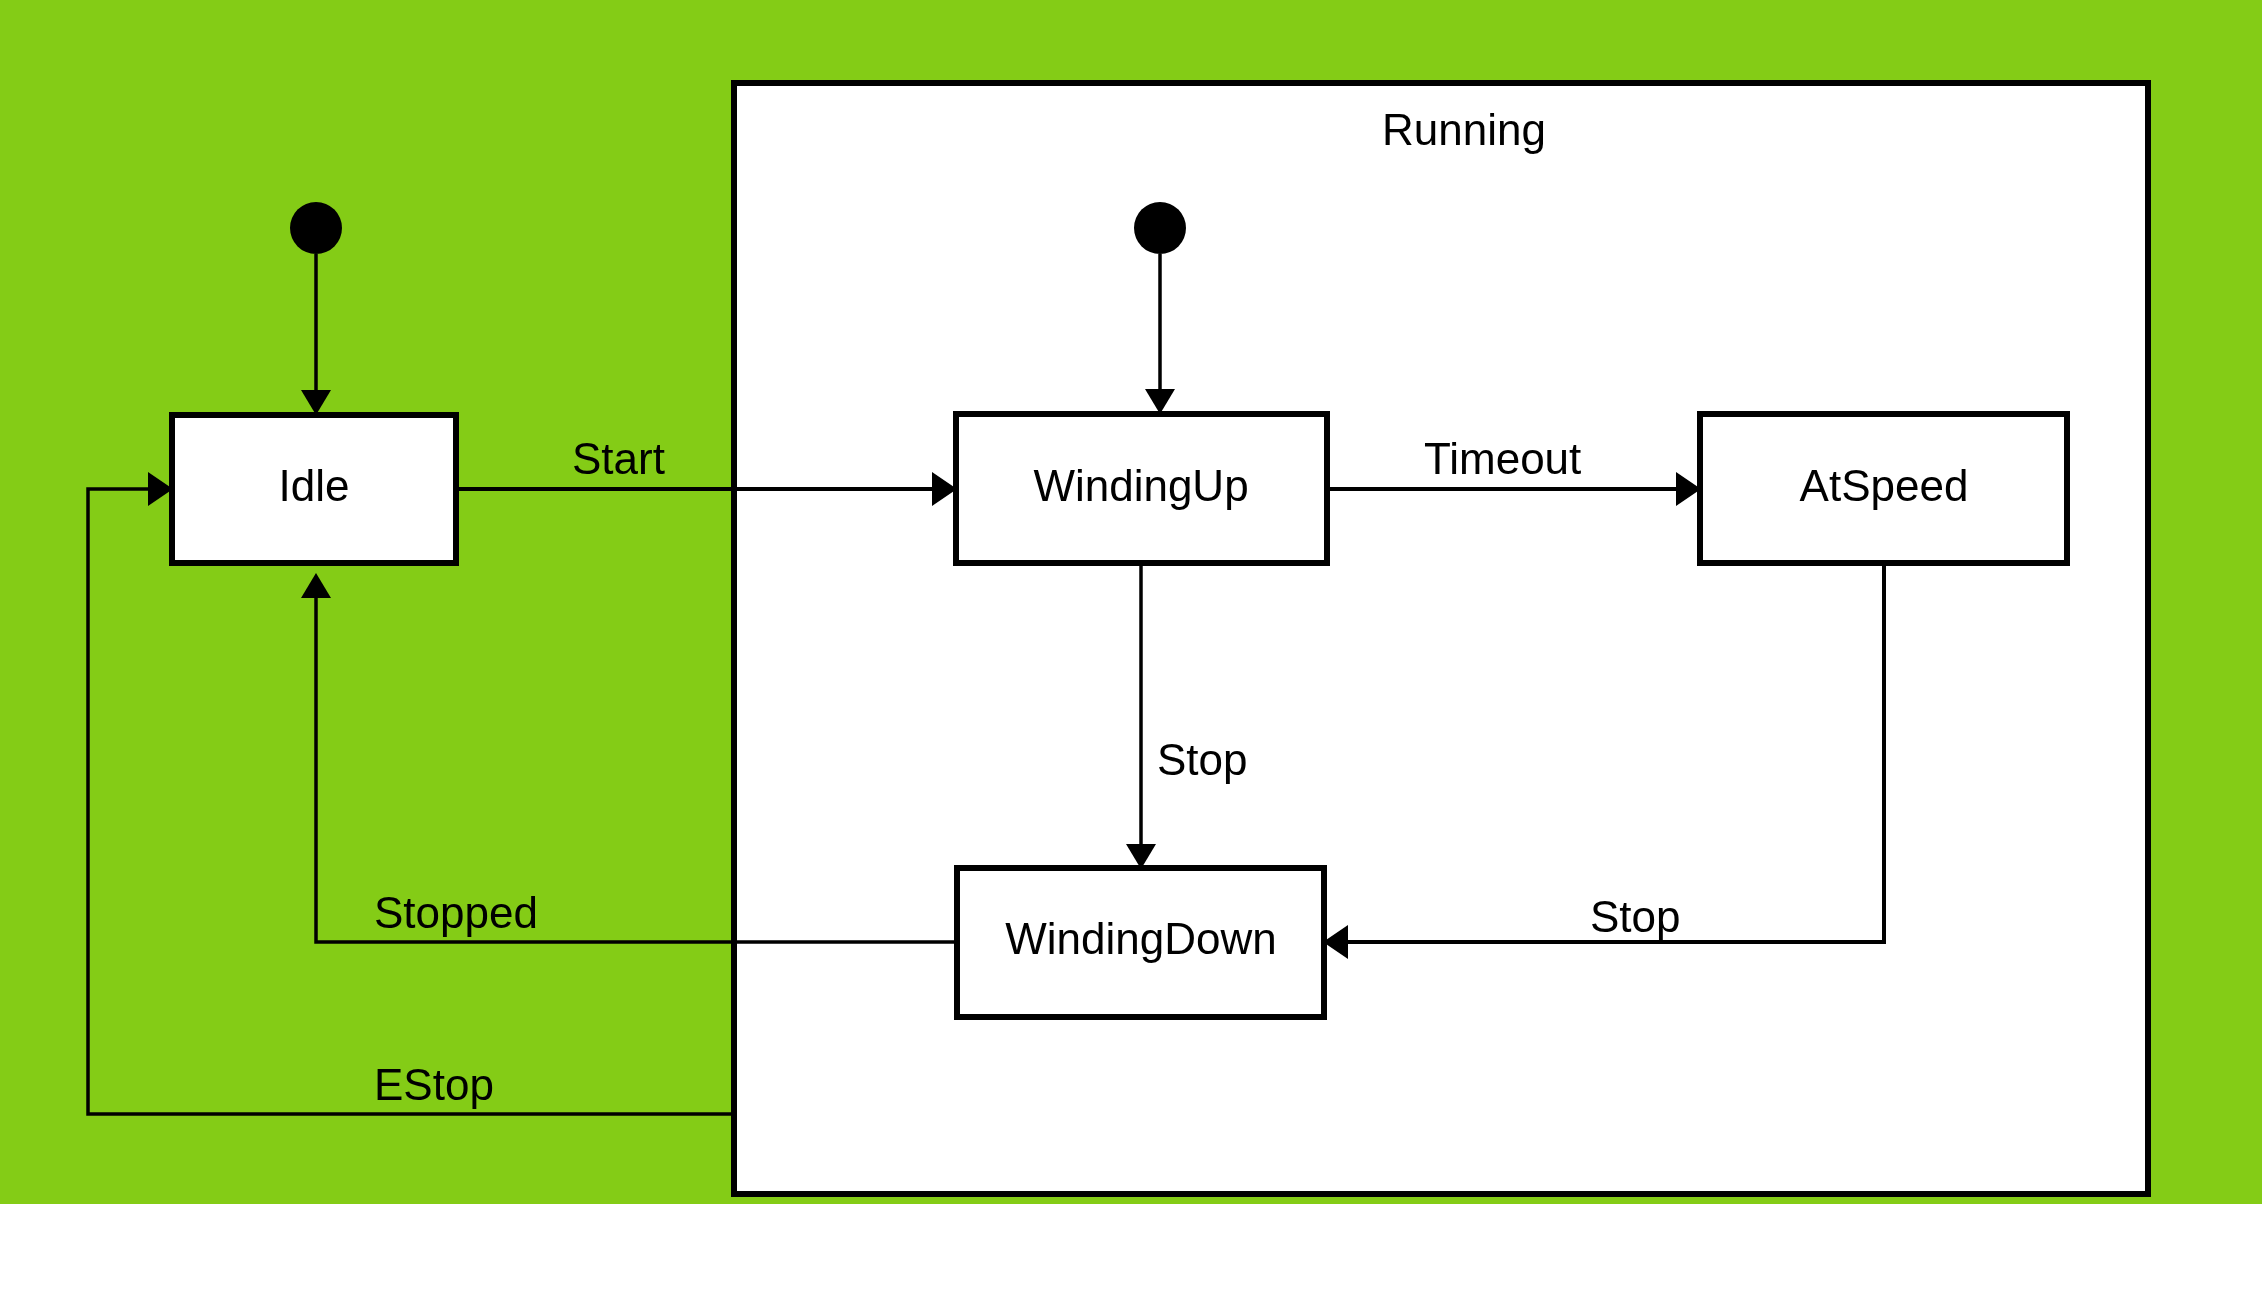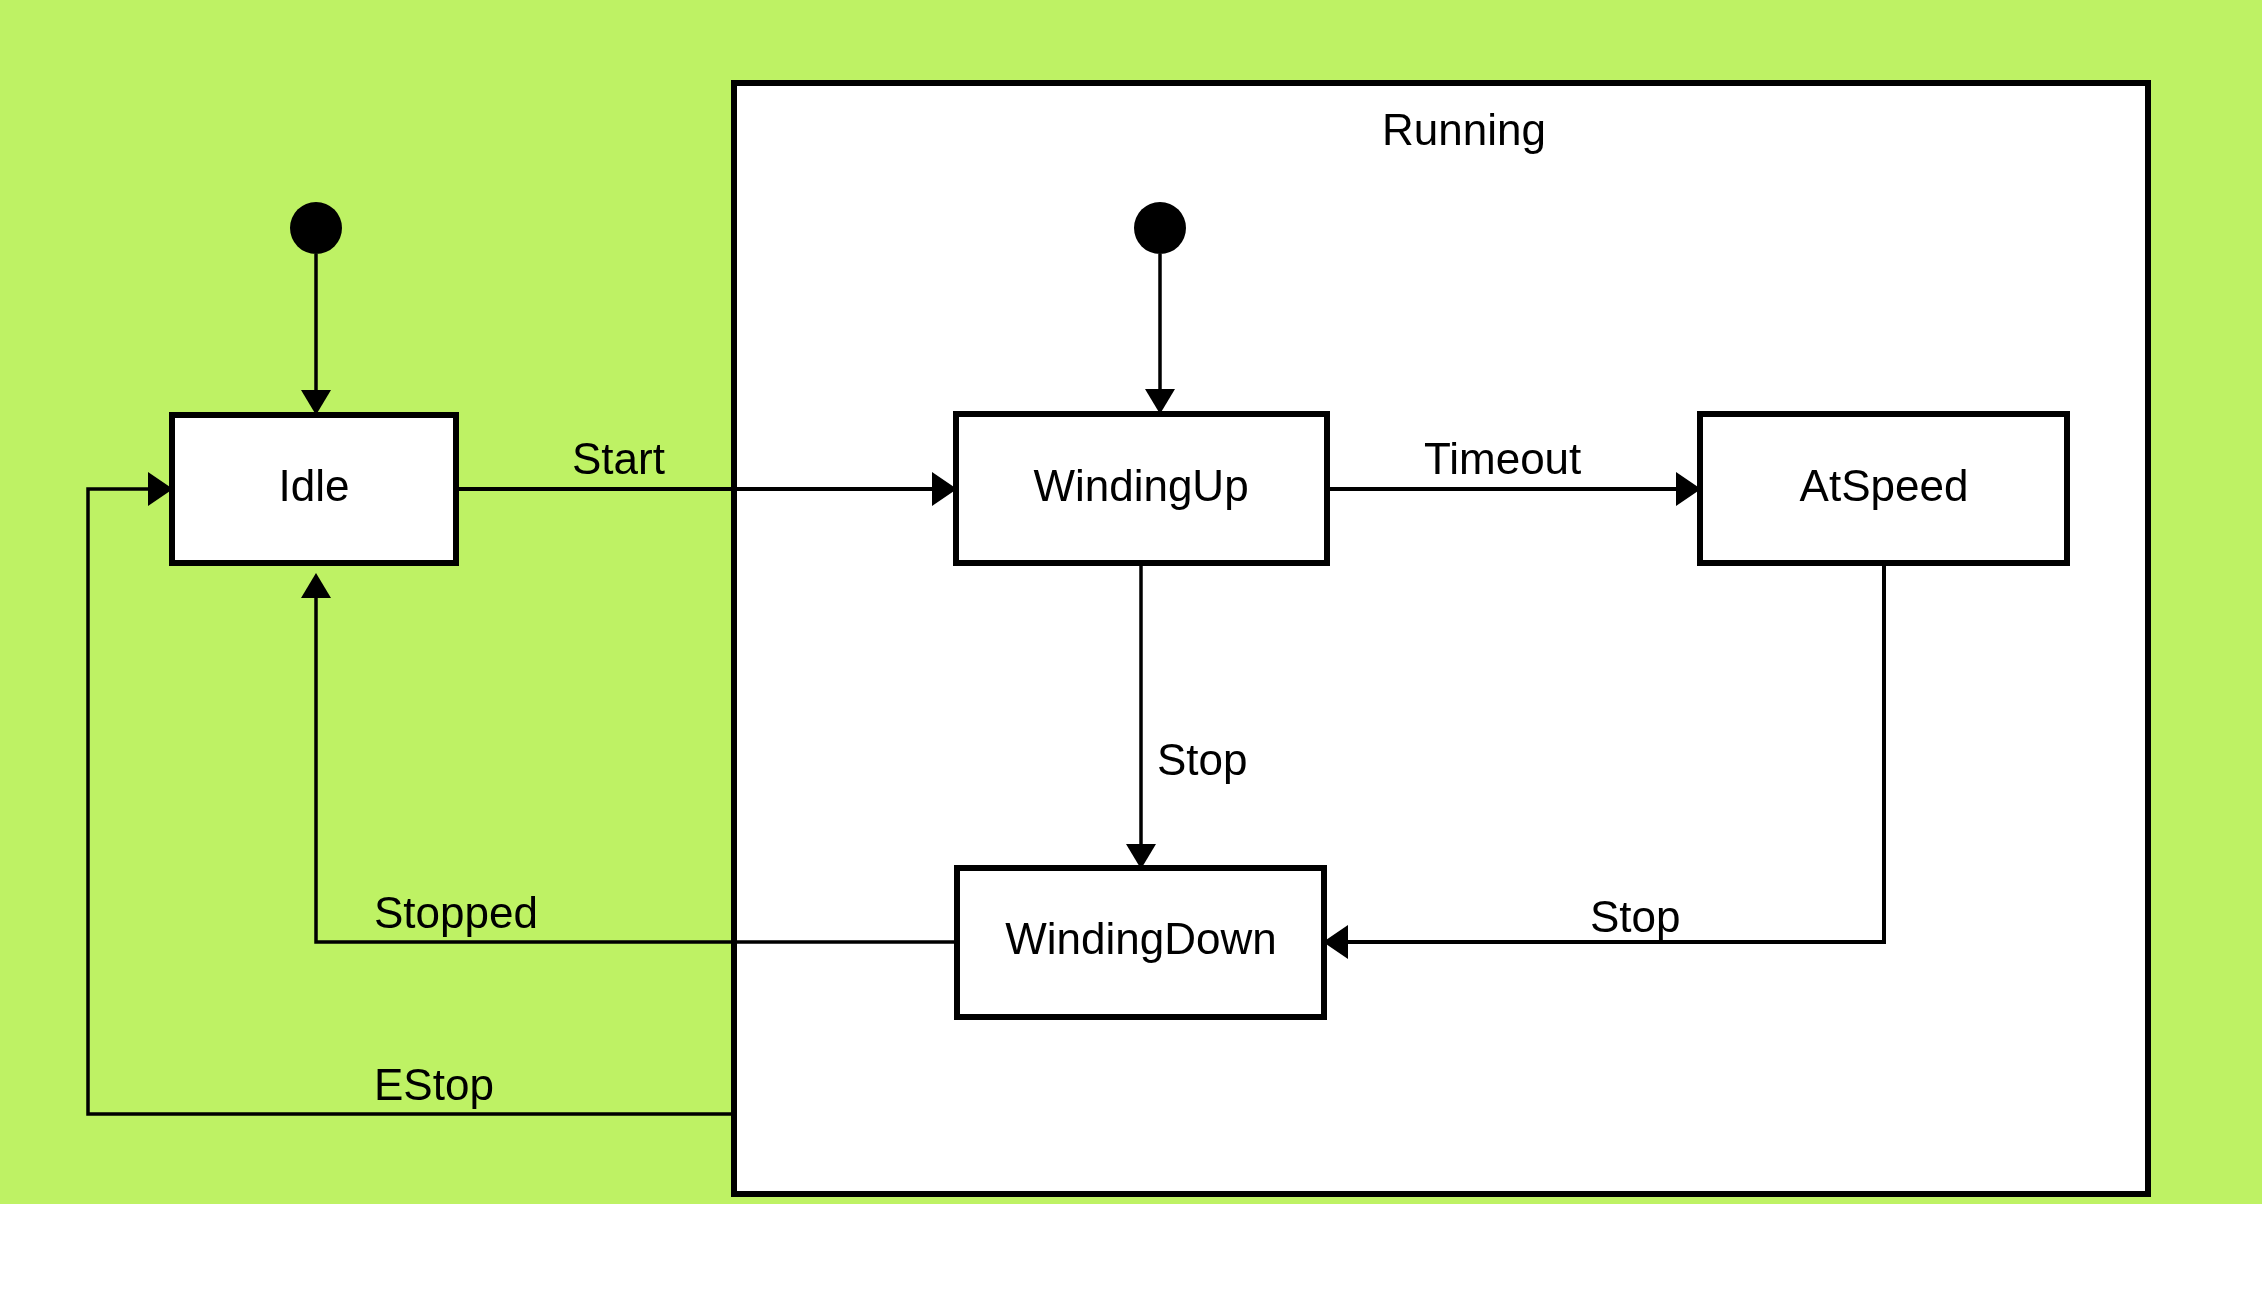--- a/index.html
+++ b/index.html
@@ -15,7 +15,7 @@
     position: relative;
     width: 2262px;
     height: 1204px;
-    background: #bef264;
+    background: #84cc16;
     overflow: hidden;
   }
   svg#state-diagram {

